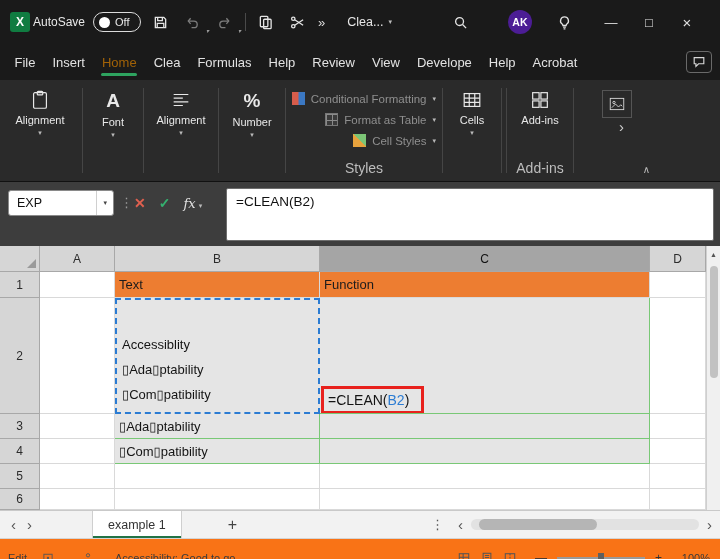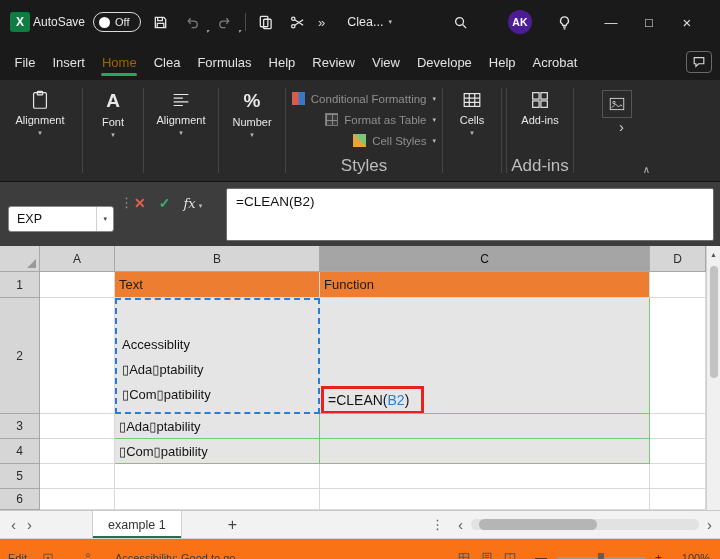--- a/index.html
+++ b/index.html
@@ -46,7 +46,7 @@
   .sicon.cf { background:linear-gradient(90deg,#d65c4b 0 48%,#3b78c3 52% 100%); border:none; }
   .sicon.ft { background-image:linear-gradient(#8a8a8a 1px,transparent 1px),linear-gradient(90deg,#8a8a8a 1px,transparent 1px); background-size:6px 6px; background-color:#3a3a3a; }
   .sicon.cs { background:linear-gradient(45deg,#e8a33d 0 50%,#7cc576 50% 100%); border:none; }
-  .grplabel { position:absolute; bottom:5px; left:0; right:0; text-align:center; color:#bdbdbd; font-size:17px; }
+  .grplabel { position:absolute; bottom:5px; left:0; right:0; text-align:center; color:#bdbdbd; font-size:14px; }
   .rib-extra { position:relative; width:88px; }
   .picbox { position:absolute; left:26px; top:10px; width:30px; height:28px; border:1px solid #555; display:grid; place-items:center; color:#d8d8d8; }
   .picbox svg { width:18px; height:18px; stroke:currentColor; fill:none; stroke-width:1.2; }

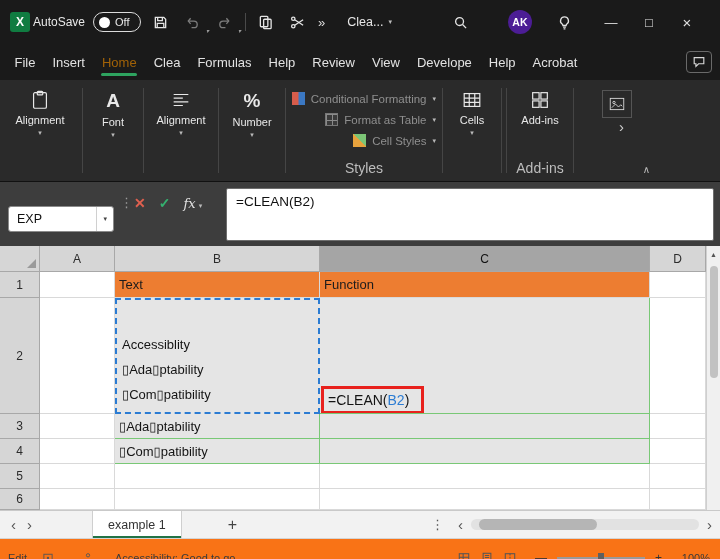--- a/index.html
+++ b/index.html
@@ -55,7 +55,7 @@
 
   
   .fstrip { position:absolute; top:182px; left:0; right:0; height:64px; background:#3d3d3d; }
-  .namebox { position:absolute; left:8px; top:24px; width:106px; height:26px; background:#fff; border:1px solid #8a8a8a; border-radius:3px; display:flex; align-items:center; font-size:12.5px; color:#111; padding-left:8px; overflow:hidden; }
+  .namebox { position:absolute; left:8px; top:8px; width:106px; height:26px; background:#fff; border:1px solid #8a8a8a; border-radius:3px; display:flex; align-items:center; font-size:12.5px; color:#111; padding-left:8px; overflow:hidden; }
   .nb-chev { margin-left:auto; height:100%; display:flex; align-items:center; padding:0 6px; border-left:1px solid #d0d0d0; color:#444; font-size:7px; }
   .vdots { position:absolute; left:120px; top:13px; color:#9a9a9a; font-size:13px; }
   .fbtns { position:absolute; left:134px; top:8px; height:26px; display:flex; align-items:center; gap:13px; font-size:14px; }

